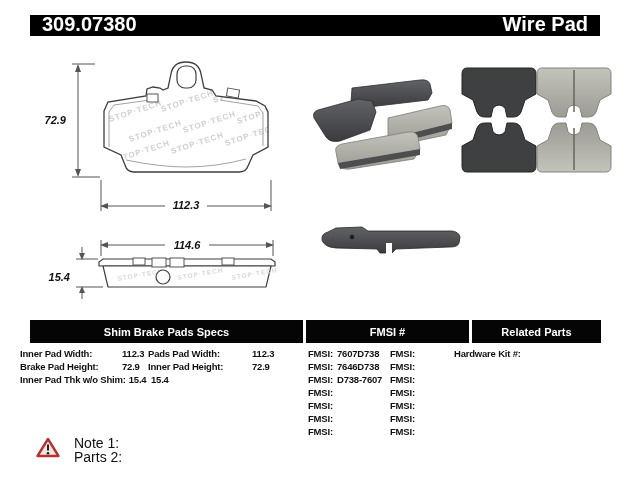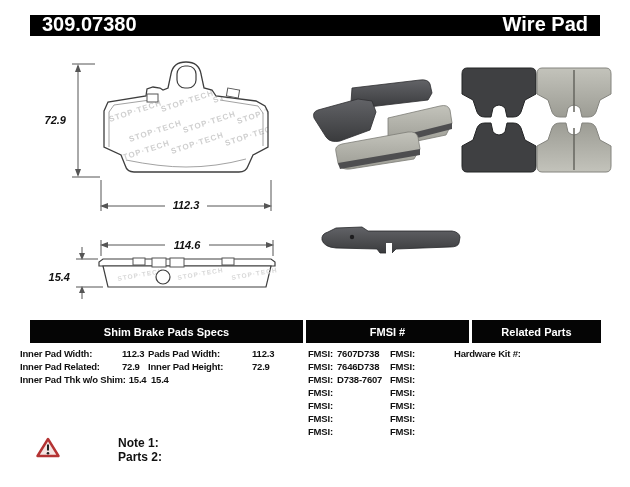--- a/index.html
+++ b/index.html
@@ -179,7 +179,7 @@
         <span class="val">112.3</span>
       </div>
     <div class="row">
-        <span class="lbl">Inner Pad Related:</span>
+        <span class="lbl">Brake Pad Height:</span>
         <span class="val">72.9</span>
       </div>
     <div class="row">

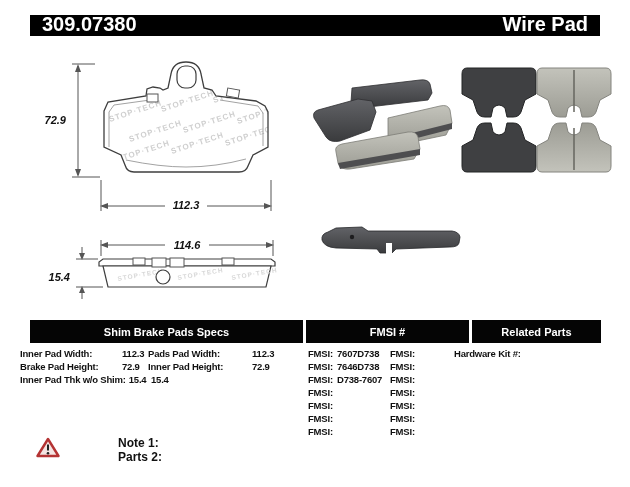--- a/index.html
+++ b/index.html
@@ -34,7 +34,7 @@
   
   .notes{position:absolute;left:36px;top:436px;display:flex;align-items:flex-start;}
   .notes svg{display:block;margin-right:14px;margin-top:1px;}
-  .note-lines{font-size:12px;font-weight:bold;line-height:14px;margin-left:44px;}
+  .note-lines{font-size:14px;font-weight:normal;line-height:14px;}
 </style>
 </head>
 <body>

